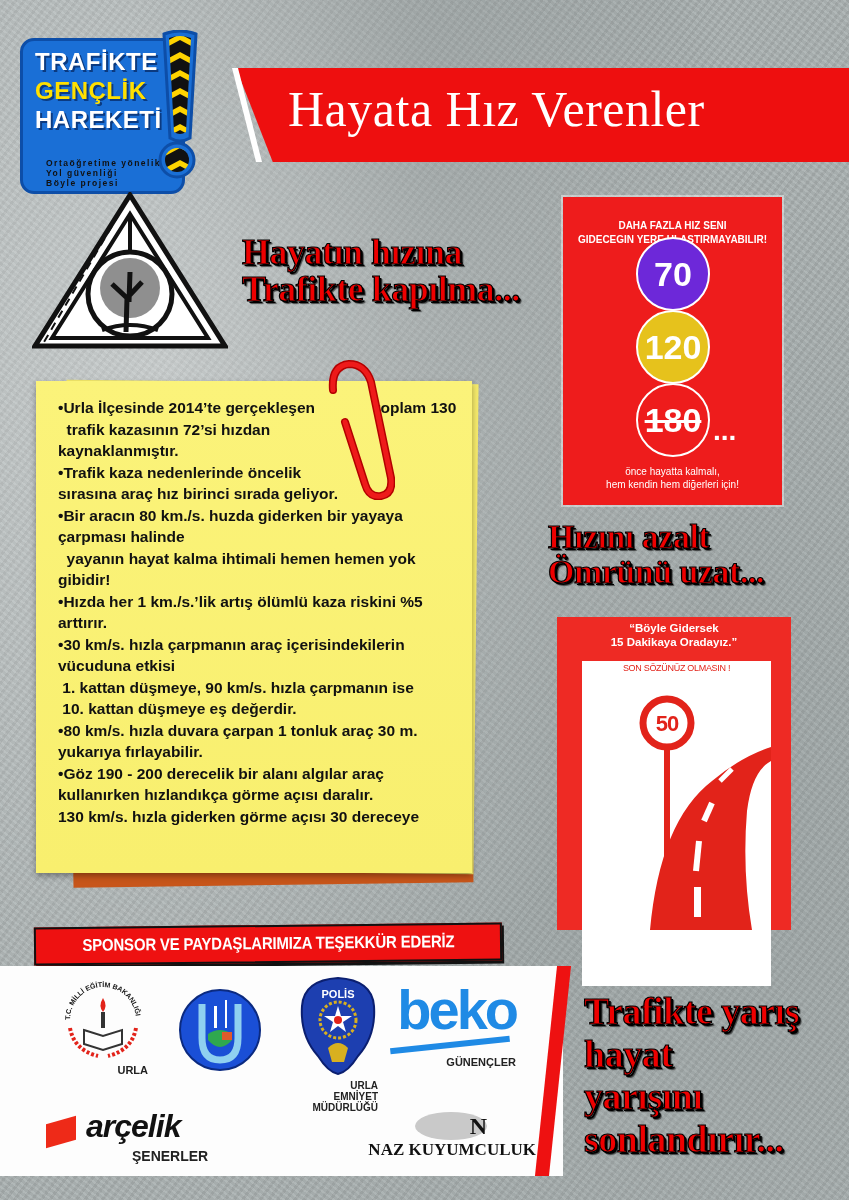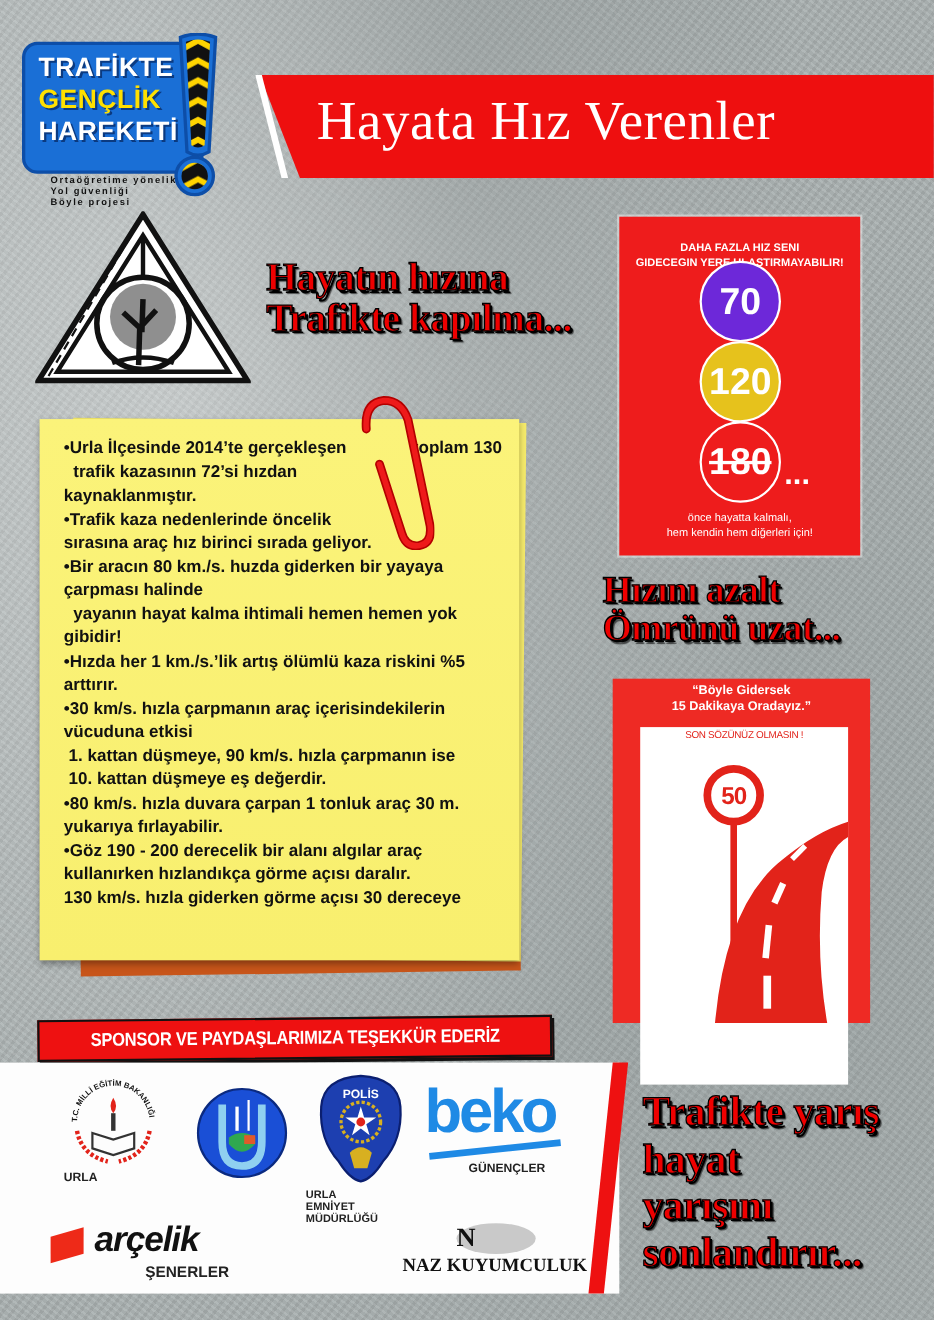--- a/index.html
+++ b/index.html
@@ -19,7 +19,7 @@
 
     
     .logo-box {
-      left: 20px; top: 38px; width: 165px; height: 120px;
+      left: 20px; top: 38px; width: 165px; height: 156px;
       background: #1a6fd6; border-radius: 14px;
       border: 3px solid #0d4ea8;
       padding: 6px 0 0 12px;

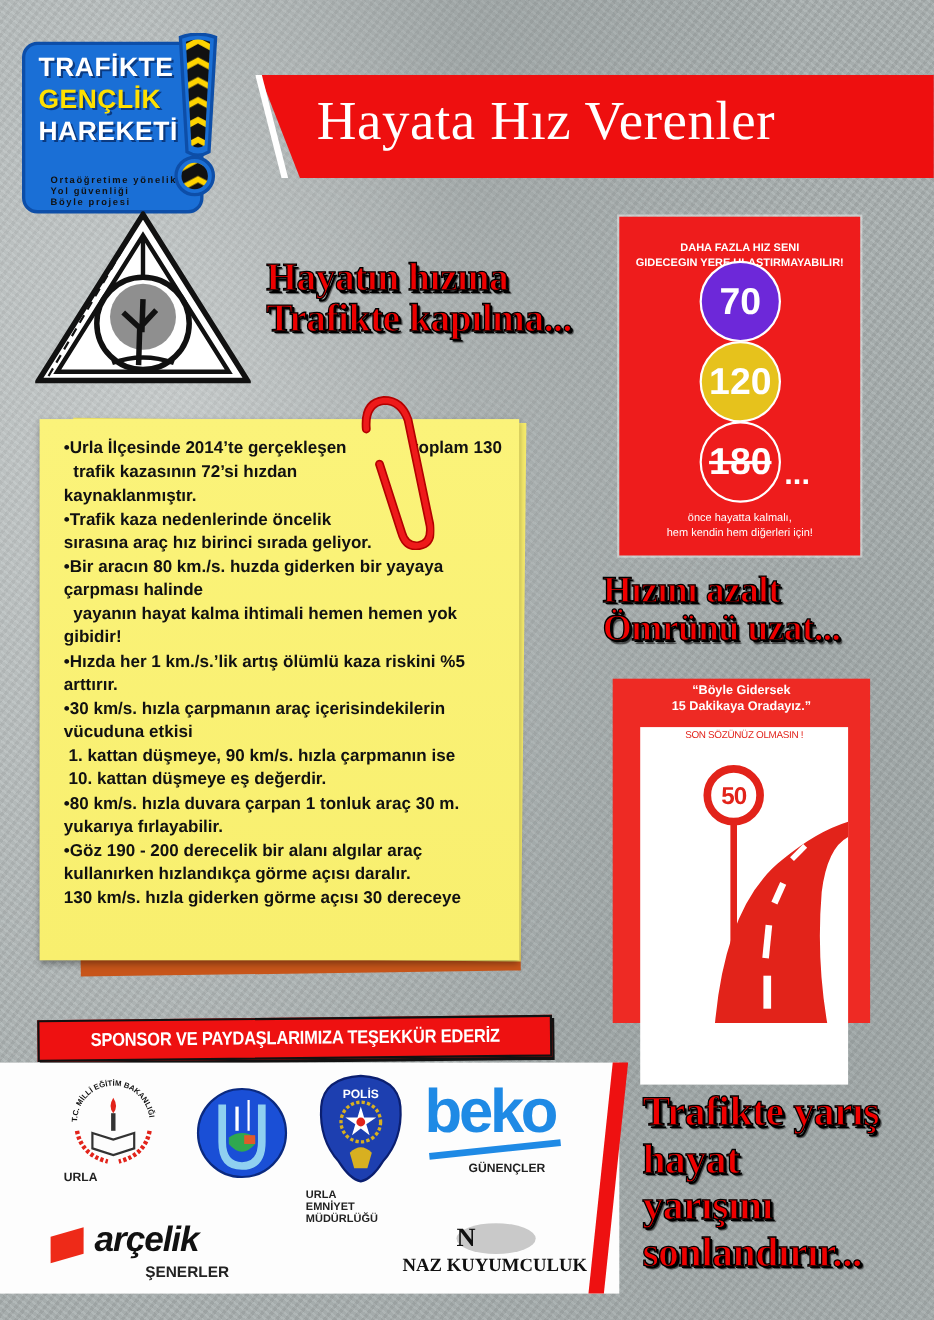--- a/index.html
+++ b/index.html
@@ -128,7 +128,7 @@
     .sponsor-area { left: 0; top: 966px; width: 563px; height: 210px; background: #fdfdfd; }
     .red-divider { left: 546px; top: 966px; width: 14px; height: 210px; background: #ee1111; transform: skewX(-6deg); }
 
-    .spon { position: absolute; text-align: left; }
+    .spon { position: absolute; text-align: right; }
     .spon-label { font-weight: bold; font-size: 11px; color: #222; }
     .beko { font-family: "Liberation Sans", sans-serif; font-weight: bold; color: #1f8ae5; font-size: 56px; letter-spacing: -3px; line-height: 56px; }
     .arcelik { font-family: "Liberation Sans", sans-serif; font-weight: bold; font-style: italic; color: #111; font-size: 32px; letter-spacing: -1px; }

